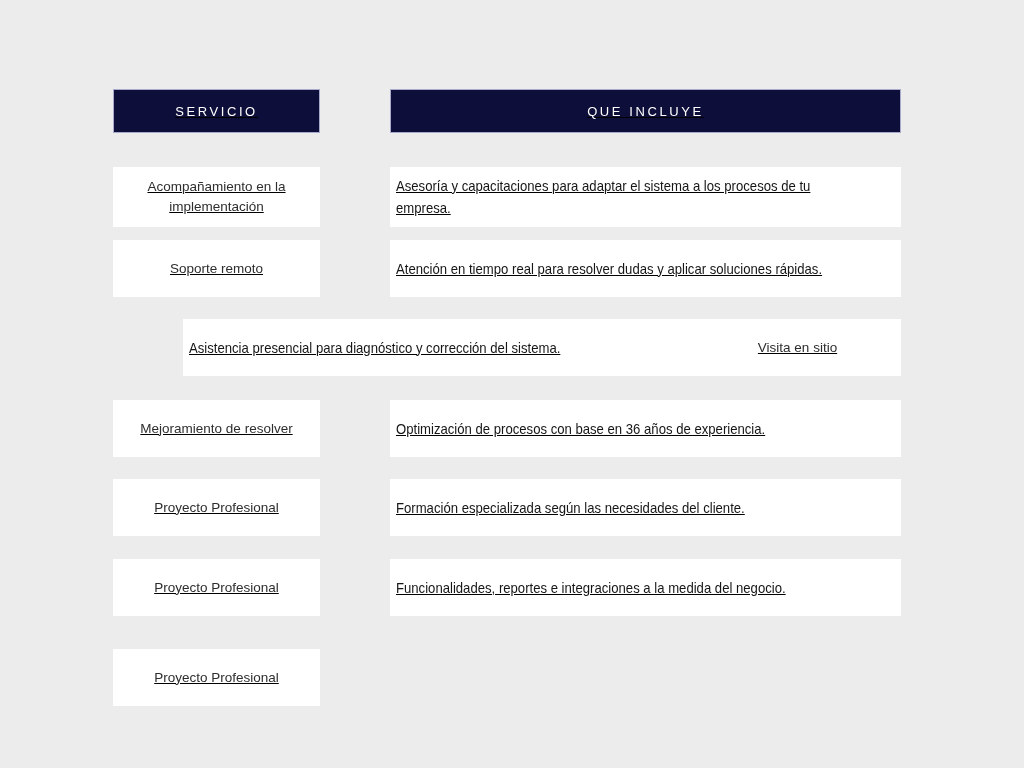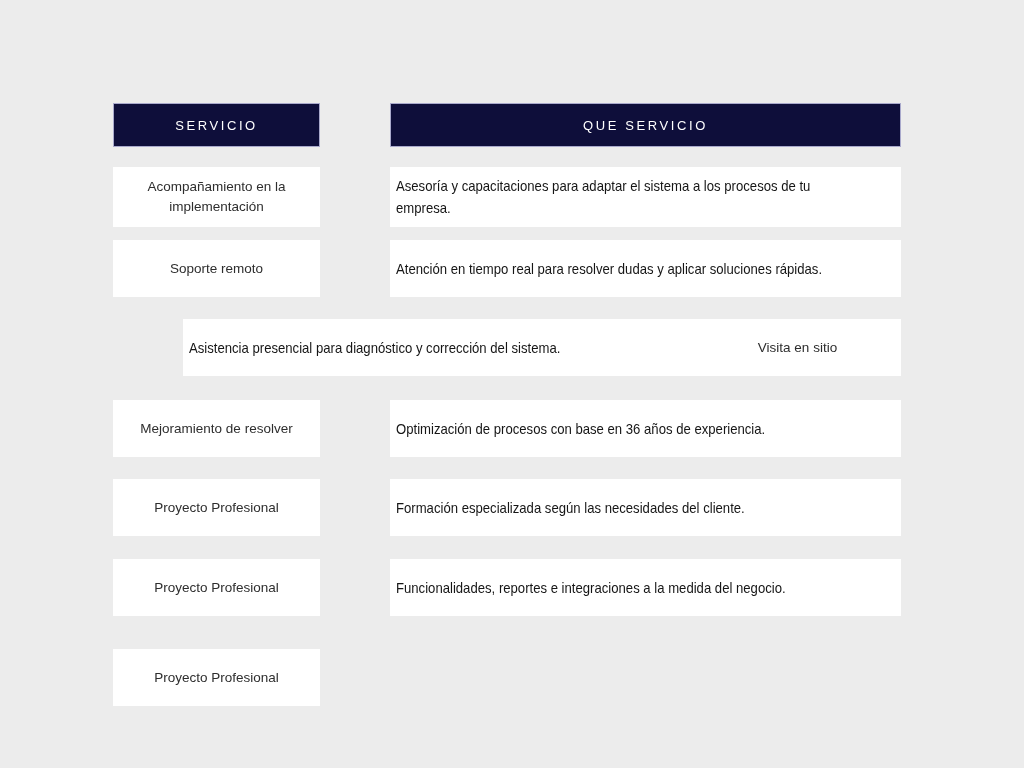--- a/index.html
+++ b/index.html
@@ -24,8 +24,9 @@
   }
   .table{
     position:absolute;
-    left:113px;top:103px;
+    left:113px;top:89px;
     width:788px;
+    text-decoration:underline;
   }
   .header-row{display:flex;}
   .hcell{

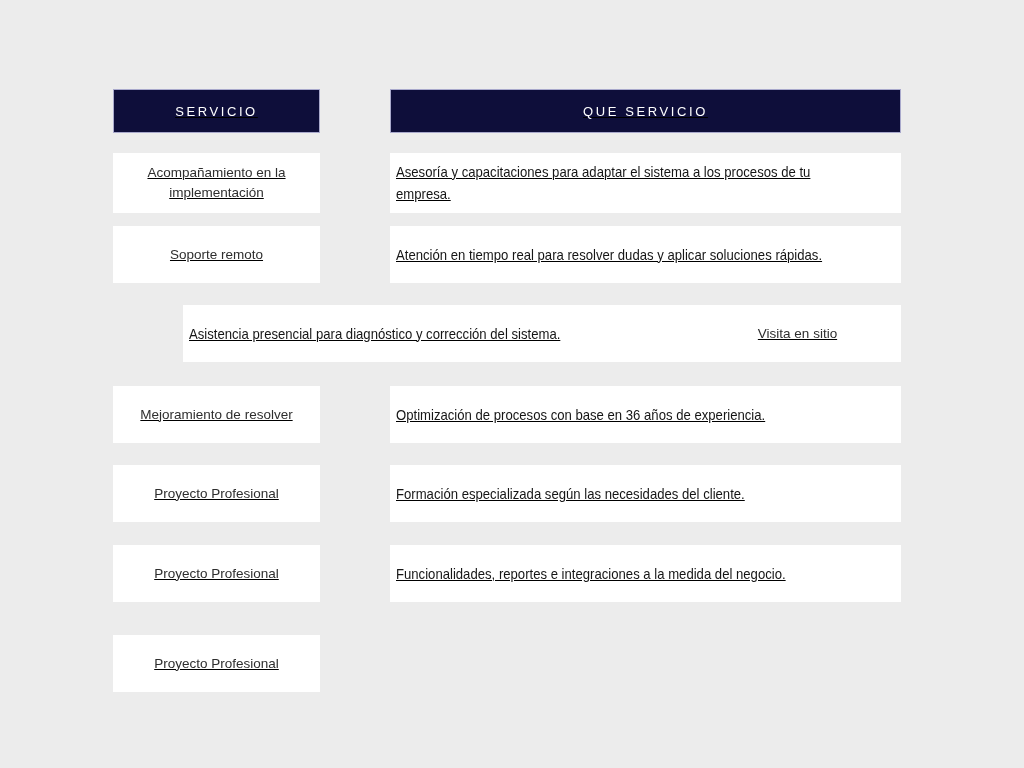--- a/index.html
+++ b/index.html
@@ -87,7 +87,7 @@
 
     <div class="header-row">
       <div class="hcell c1">SERVICIO</div>
-      <div class="hcell c2">QUE SERVICIO</div>
+      <div class="hcell c2">QUE INCLUYE</div>
     </div>
 
     <div class="row">

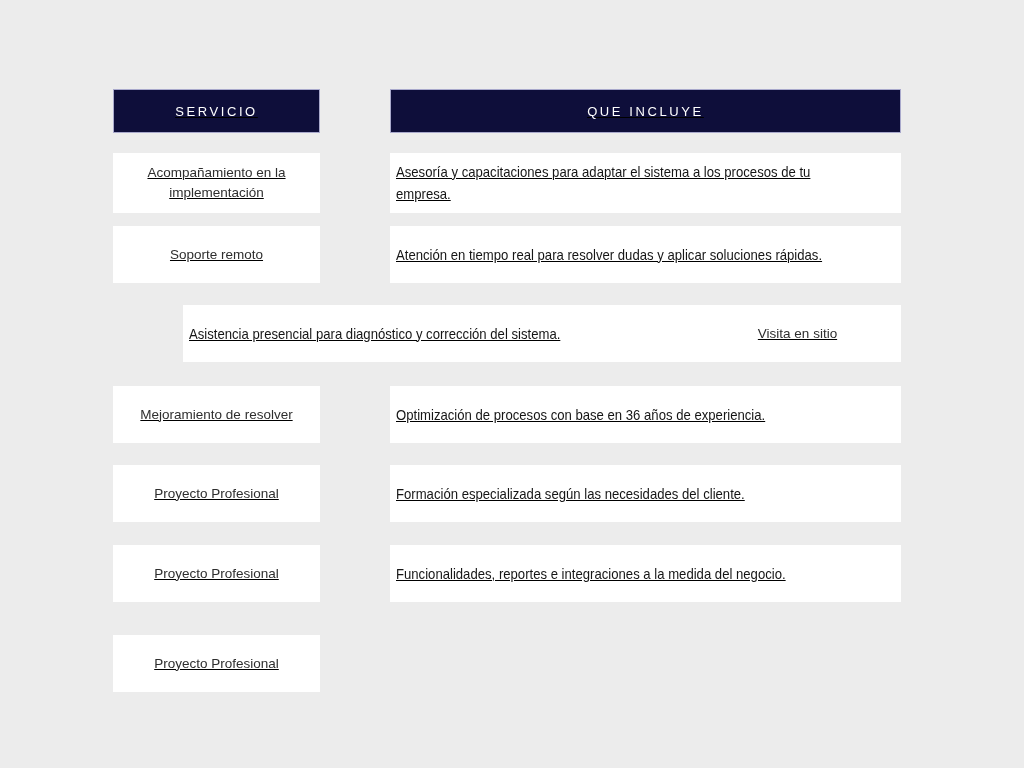--- a/index.html
+++ b/index.html
@@ -43,7 +43,7 @@
   .hcell.c2{width:511px;margin-left:70px;}
   .row{display:flex;align-items:stretch;}
   .row{margin-top:22px;min-height:57px;}
-  .row:nth-of-type(2){margin-top:20px;min-height:60px;}  
+  .row:nth-of-type(2){margin-top:34px;min-height:60px;}  
   .row:nth-of-type(3){margin-top:13px;border-radius:7px;}
   .row:nth-of-type(4){margin-top:22px;}
   .row:nth-of-type(5){margin-top:24px;}

